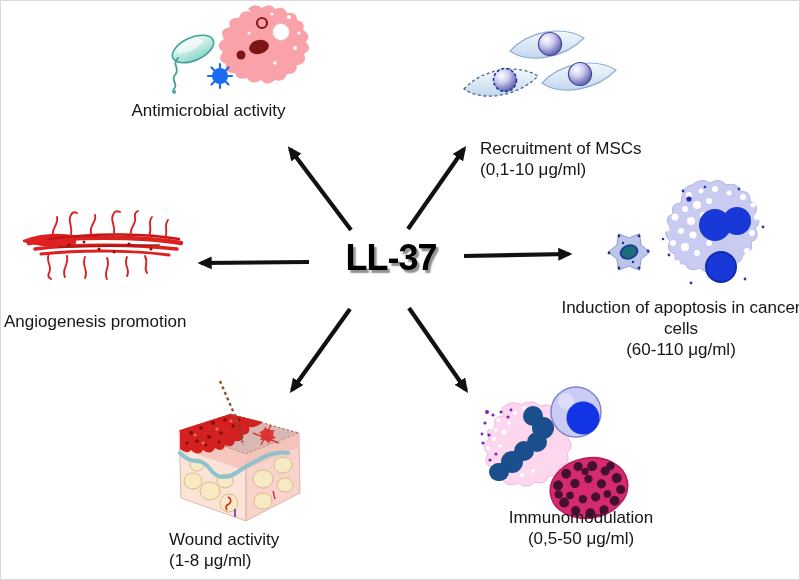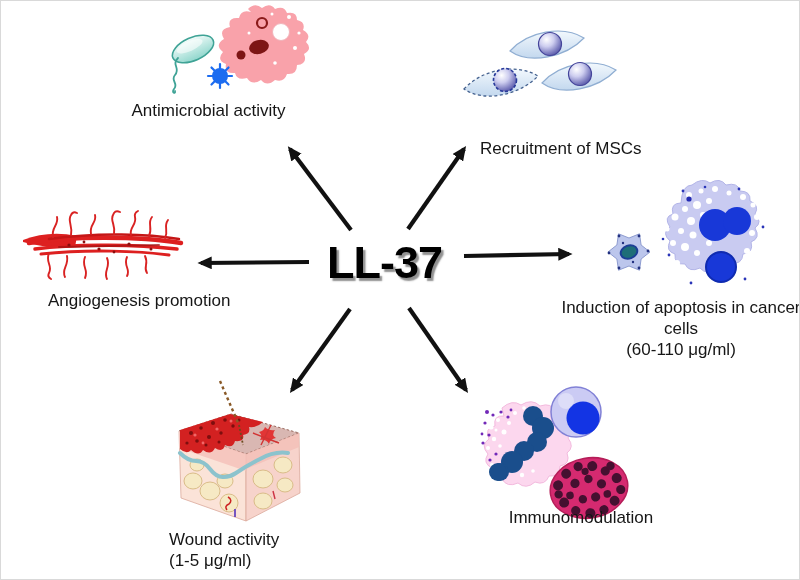--- a/index.html
+++ b/index.html
@@ -120,6 +120,7 @@
   </svg>
   <div class="lbl" style="left:479px;top:104px;width:190px;margin-top:33px;">
     <span>Recruitment of MSCs</span>
+    <span>(0,1-10 μg/ml)</span>
   </div>
 
   <svg style="left:18px;top:202px;" width="175" height="84" viewBox="0 0 175 84">

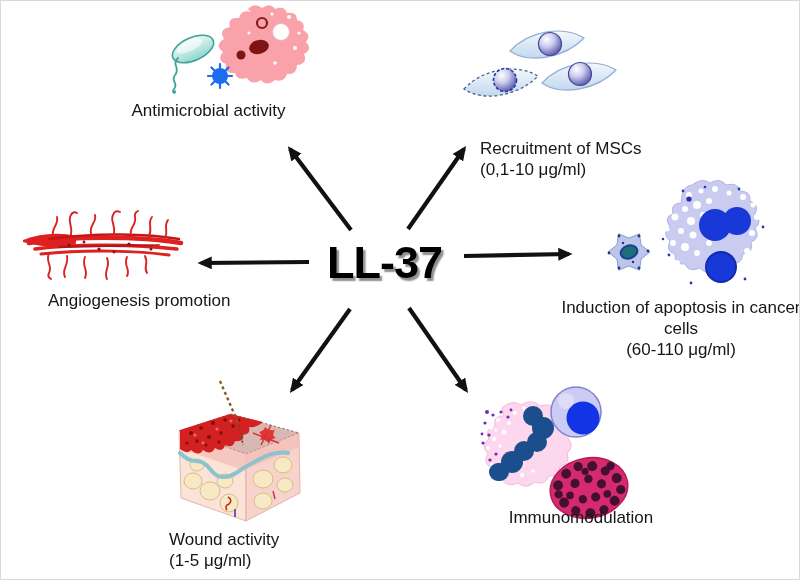--- a/index.html
+++ b/index.html
@@ -12,8 +12,8 @@
   .lbl span{display:block;}
   .lbl.center{text-align:center;}
   .center-title{
-    position:absolute;left:326px;top:236px;width:128px;text-align:left;
-    font-size:45px;font-weight:bold;letter-spacing:-1px;color:#000;
+    position:absolute;left:326px;top:236px;width:128px;text-align:center;
+    font-size:36px;font-weight:bold;letter-spacing:-1px;color:#000;
     text-shadow:2.5px 2.5px 1.5px rgba(125,125,125,0.85);
   }
   svg{position:absolute;overflow:visible;}

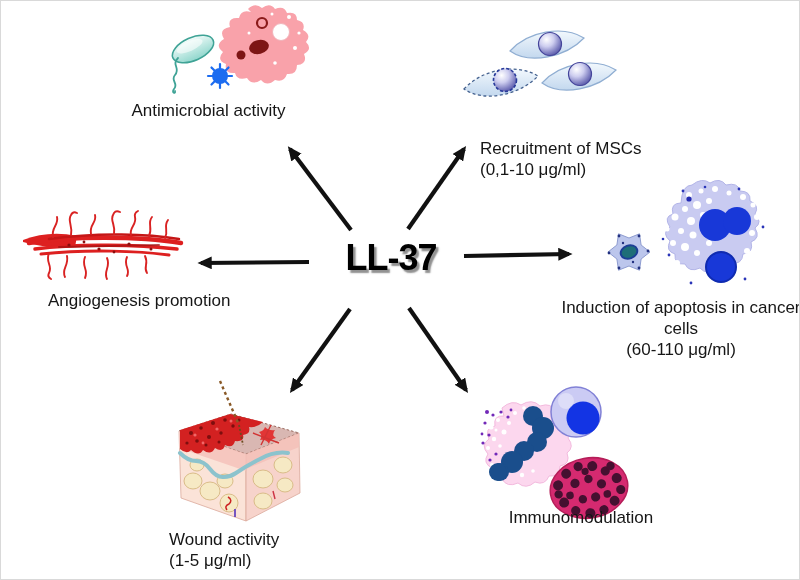--- a/index.html
+++ b/index.html
@@ -156,7 +156,7 @@
       </g>
     </g>
   </svg>
-  <div class="lbl" style="left:3px;top:289px;width:215px;margin-left:44px;">
+  <div class="lbl" style="left:3px;top:310px;width:215px;">
     <span>Angiogenesis promotion</span>
   </div>
 

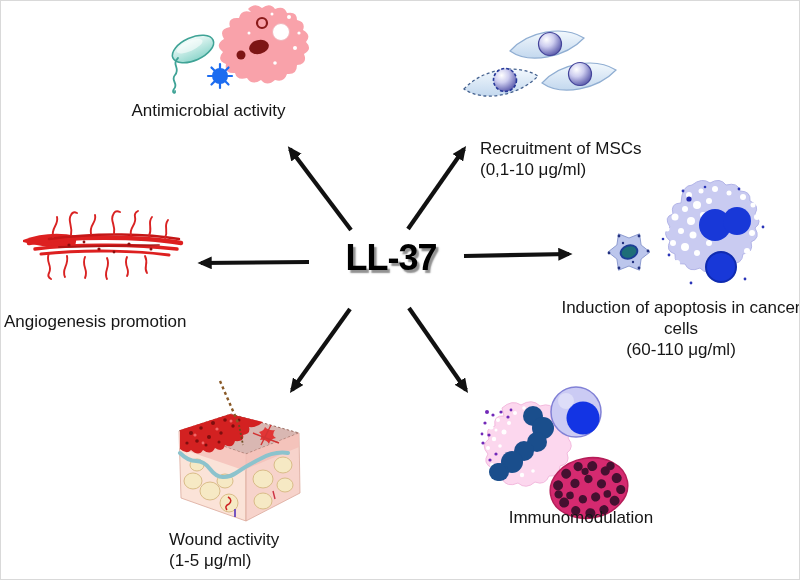--- a/index.html
+++ b/index.html
@@ -374,6 +374,7 @@
   </svg>
   <div class="lbl center" style="left:478px;top:506px;width:204px;">
     <span>Immunomodulation</span>
+    <span>(0,5-50 μg/ml)</span>
   </div>
 
 </div>

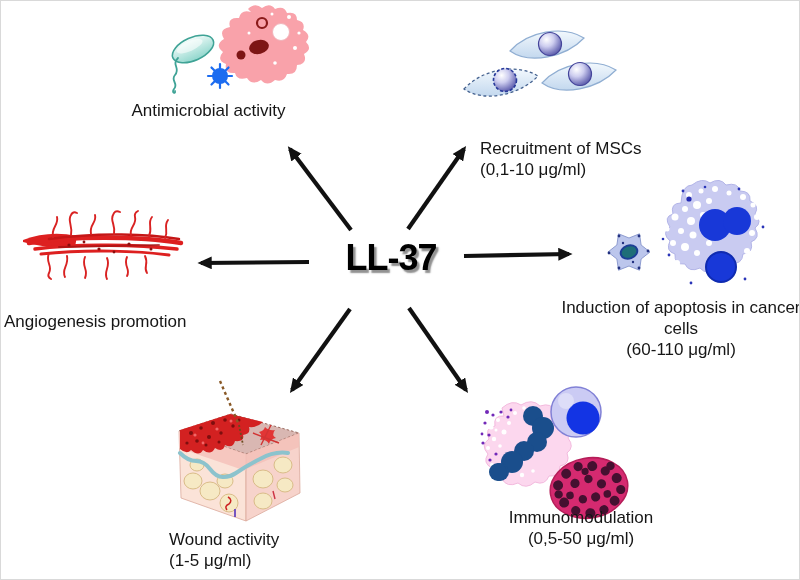--- a/index.html
+++ b/index.html
@@ -290,7 +290,7 @@
   </svg>
   <div class="lbl" style="left:168px;top:528px;width:170px;">
     <span>Wound activity</span>
-    <span>(1-5 μg/ml)</span>
+    <span>(1-8 μg/ml)</span>
   </div>
 
   <svg style="left:466px;top:382px;" width="220" height="142" viewBox="0 0 220 142">

